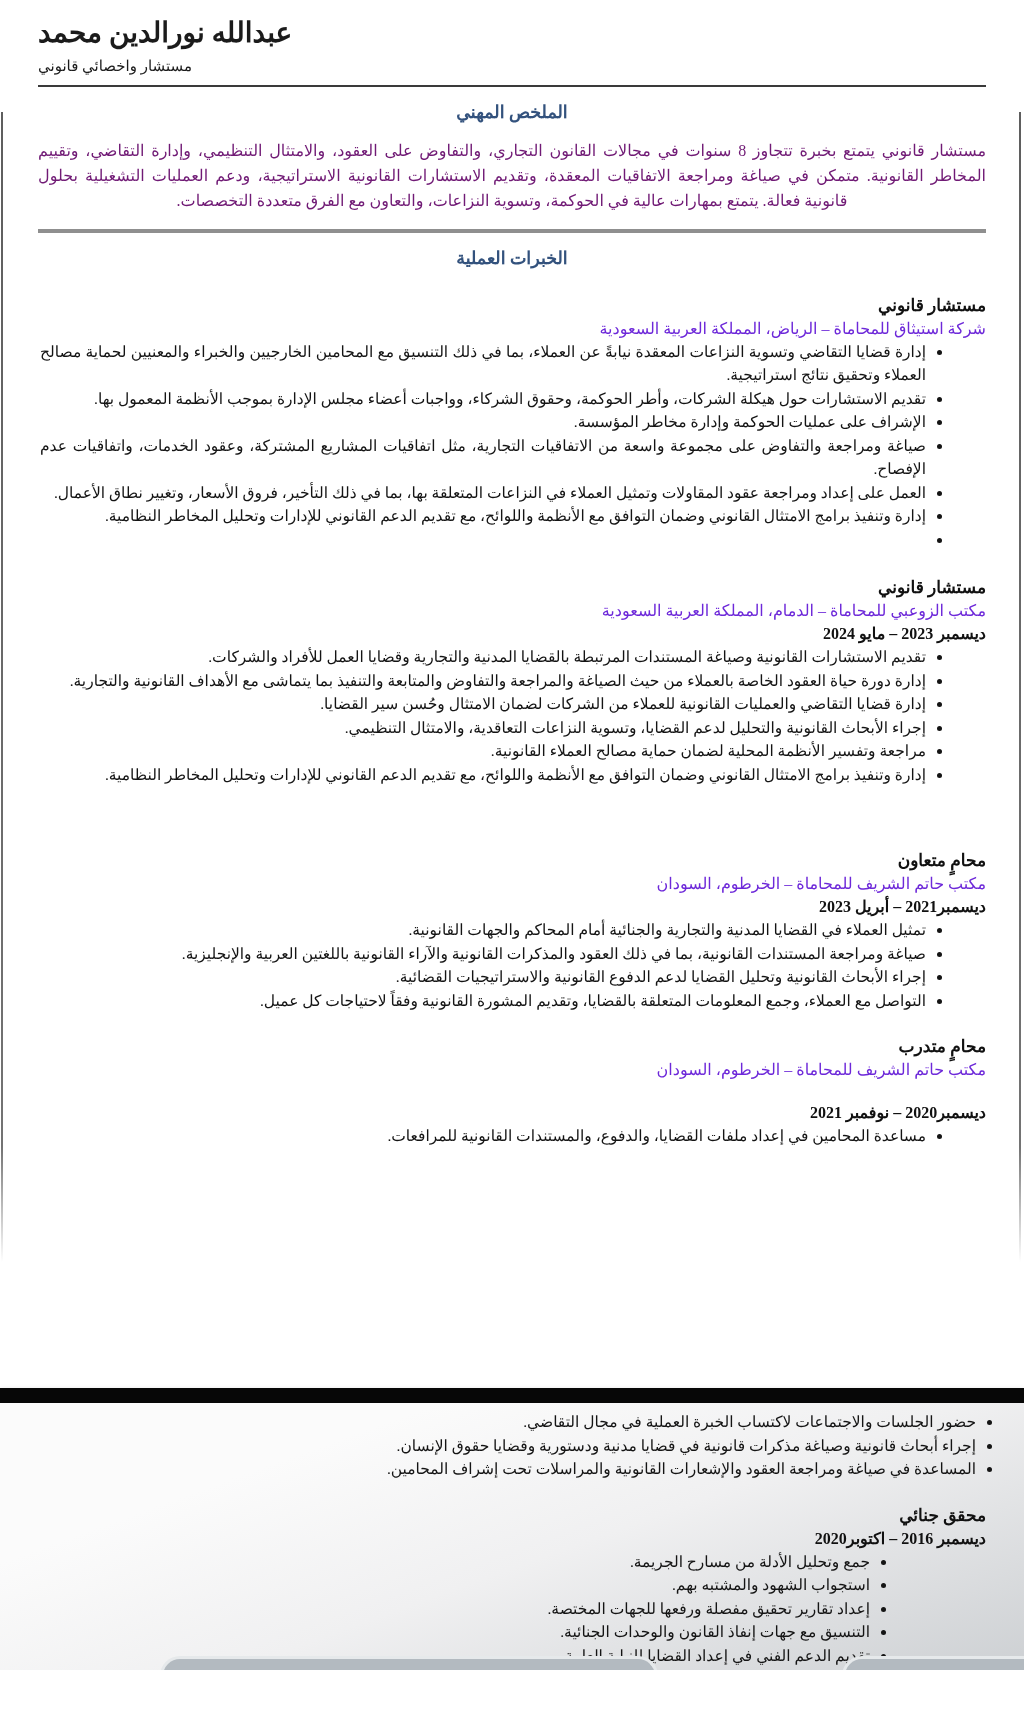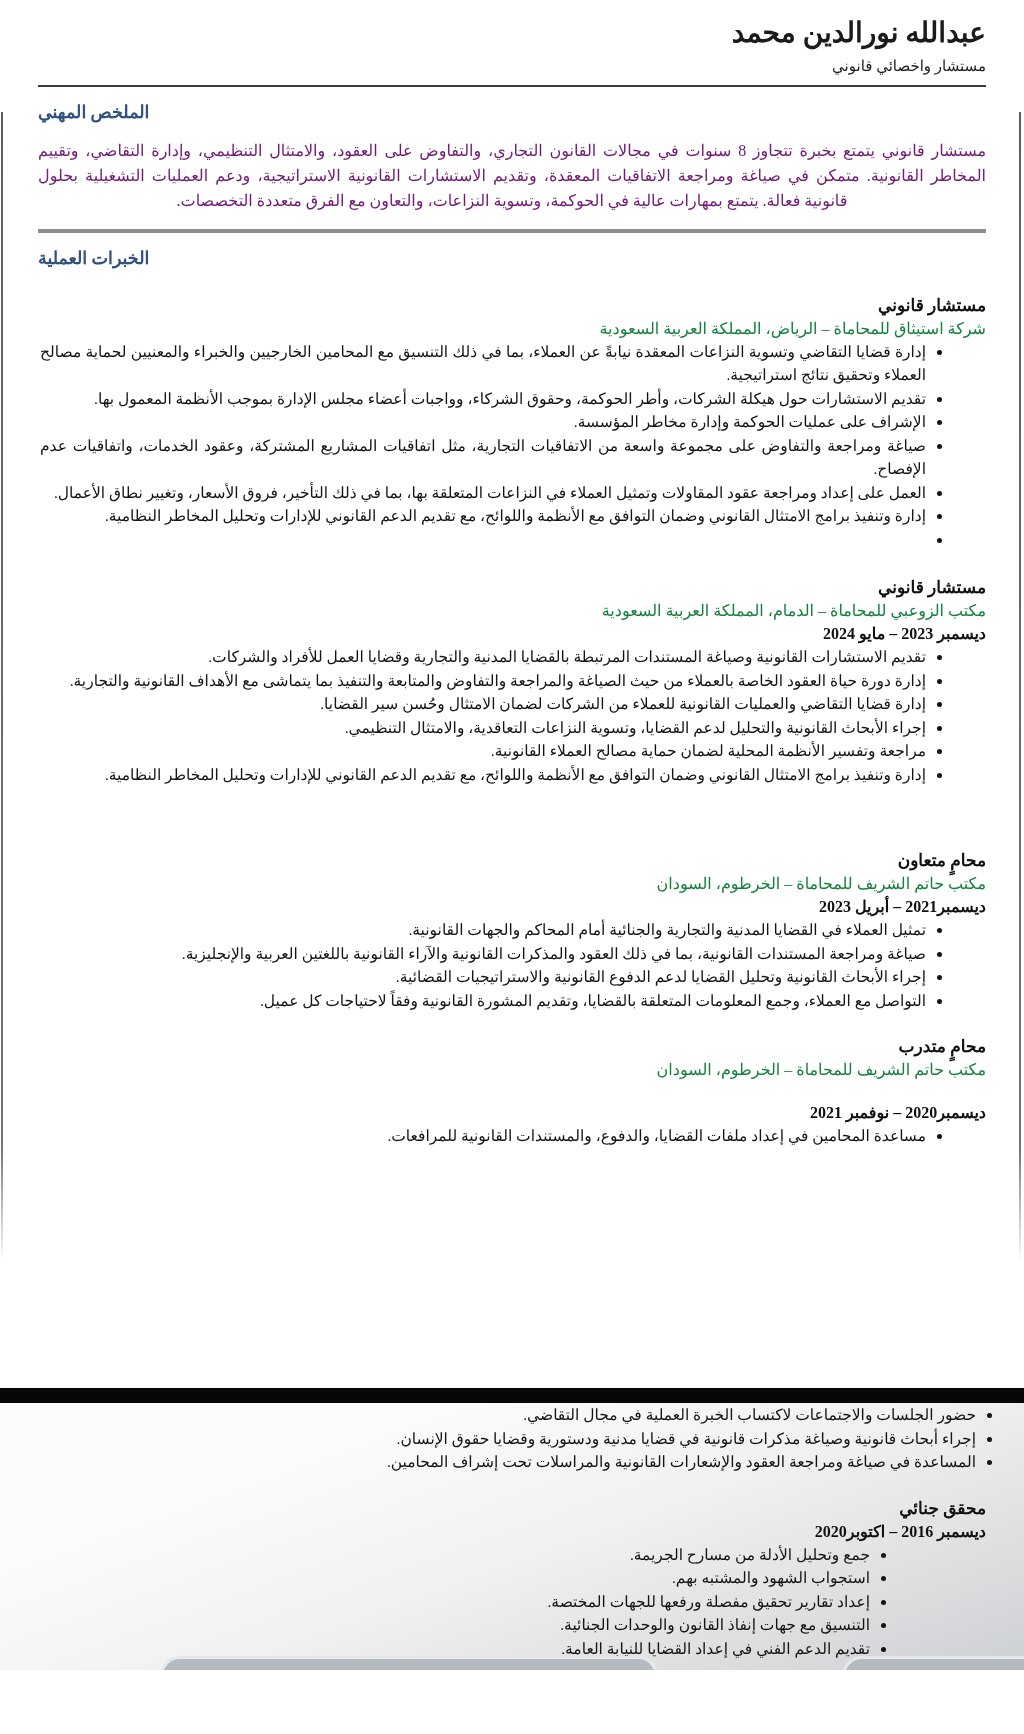--- a/index.html
+++ b/index.html
@@ -27,7 +27,7 @@
   .edge-line.left  { left: 1px; }
   .edge-line.right { left: 1019px; }
 
-  .cv-header { text-align: right; direction: rtl; }
+  .cv-header { text-align: left; direction: rtl; }
   .name { margin: 0; font-size: 28px; line-height: 38px; font-weight: bold; }
   .subtitle { font-size: 15px; line-height: 22px; margin-top: 3px; }
   .contact {

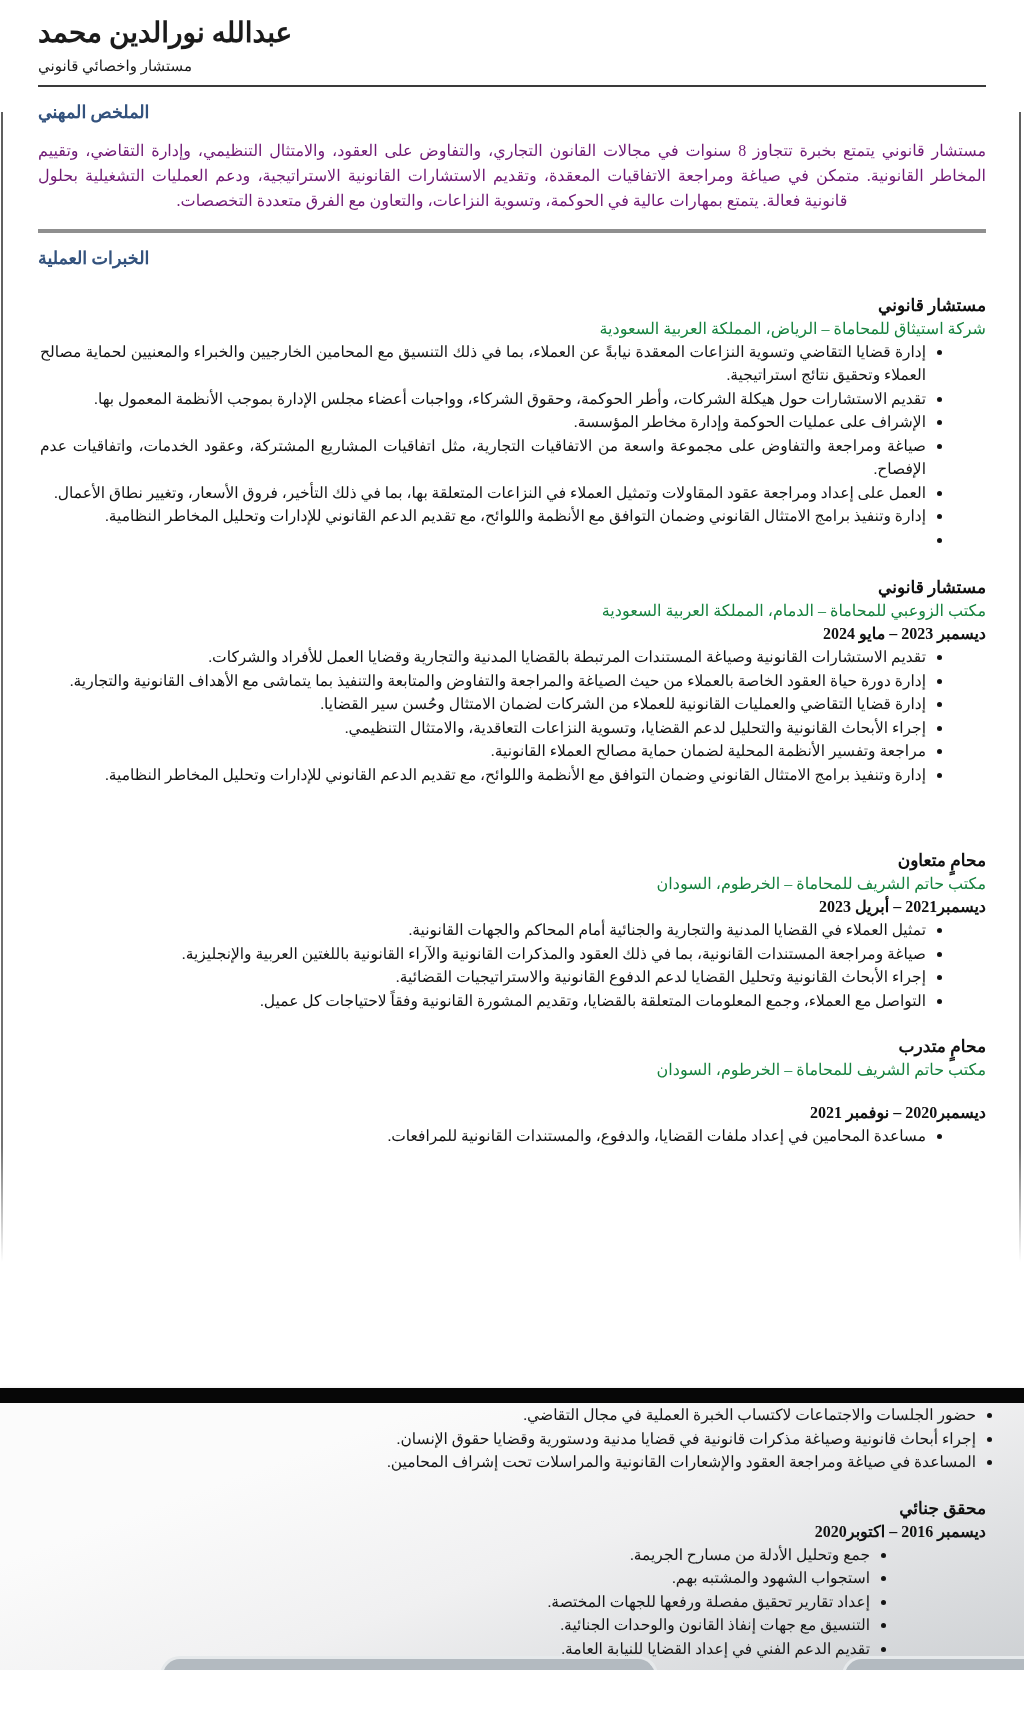--- a/index.html
+++ b/index.html
@@ -43,7 +43,7 @@
     margin: 8px 0 0 0;
   }
   .section-heading {
-    direction: rtl; text-align: left;
+    direction: rtl; text-align: center;
     color: #33527d; font-size: 17.5px; font-weight: bold;
     margin: 12px 0 0 0; line-height: 26px;
   }

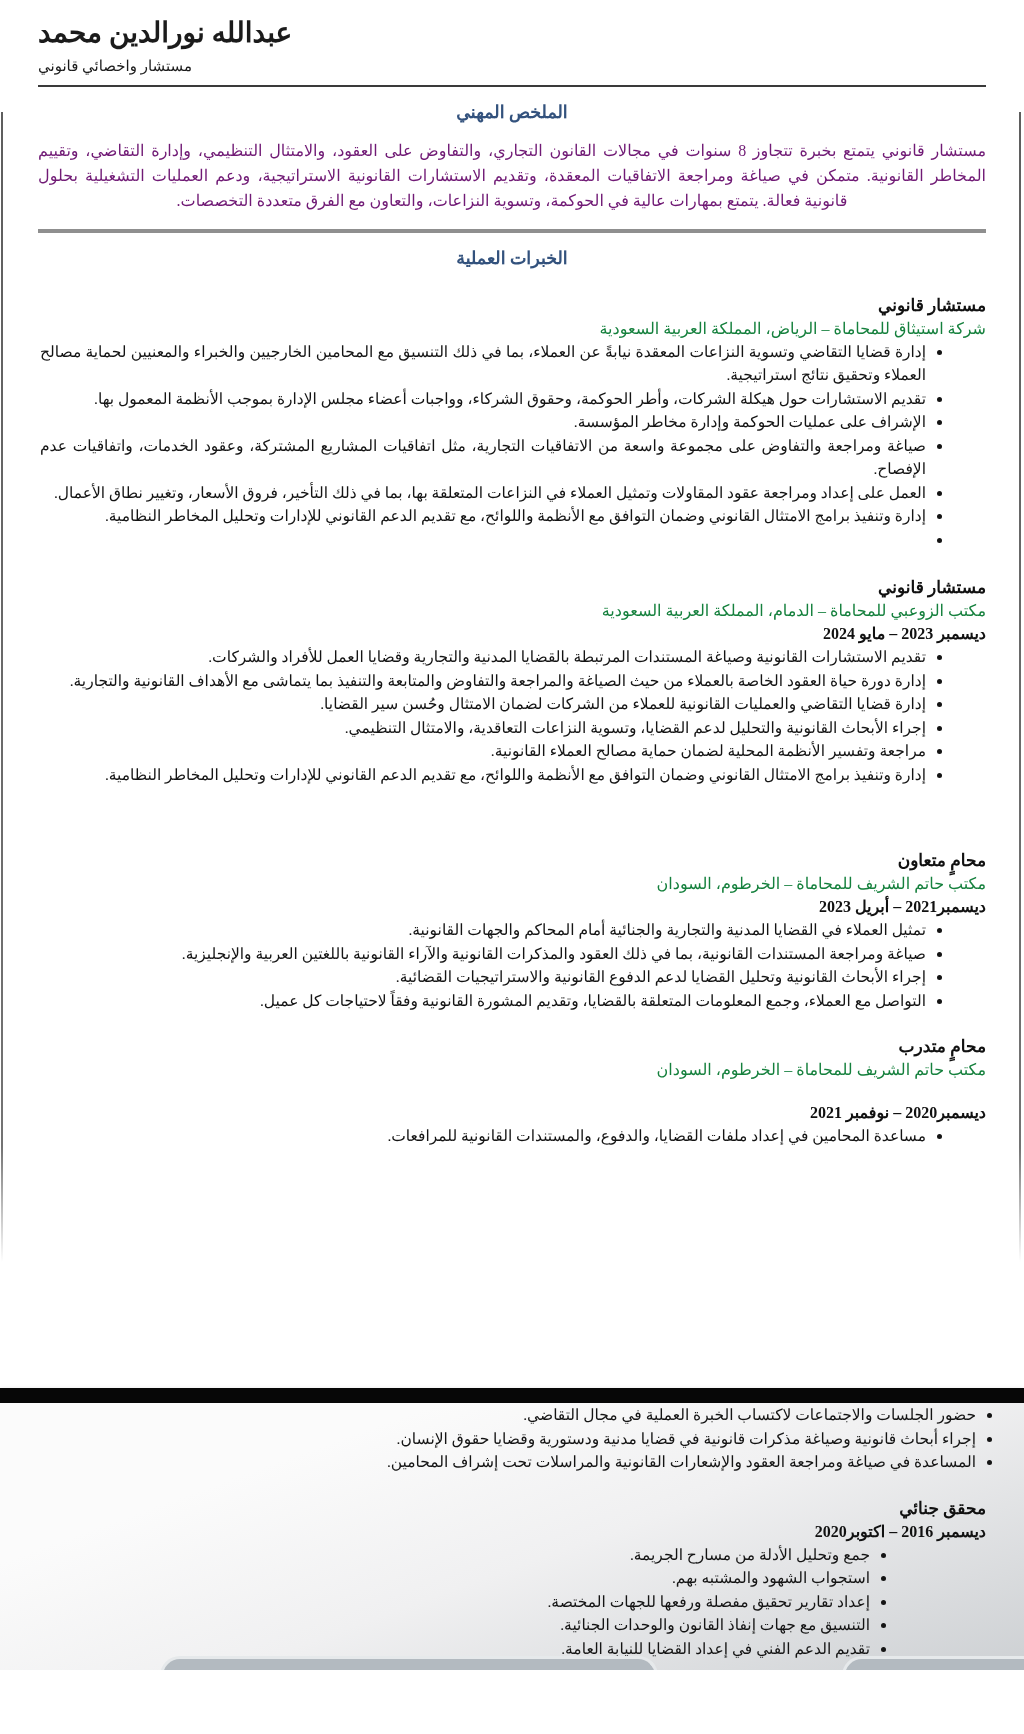--- a/index.html
+++ b/index.html
@@ -60,7 +60,7 @@
 
   .job { direction: rtl; text-align: right; }
   .job-title { margin: 0; font-size: 17px; line-height: 22px; font-weight: bold; color: #111; }
-  .job-company { font-size: 16px; line-height: 23px; color: #15803d; }
+  .job-company { font-size: 16px; line-height: 23px; color: #6d28d9; }
   .job-dates { font-size: 16px; line-height: 23px; font-weight: bold; color: #111; }
   .dates-gap { margin-top: 20px; }
 

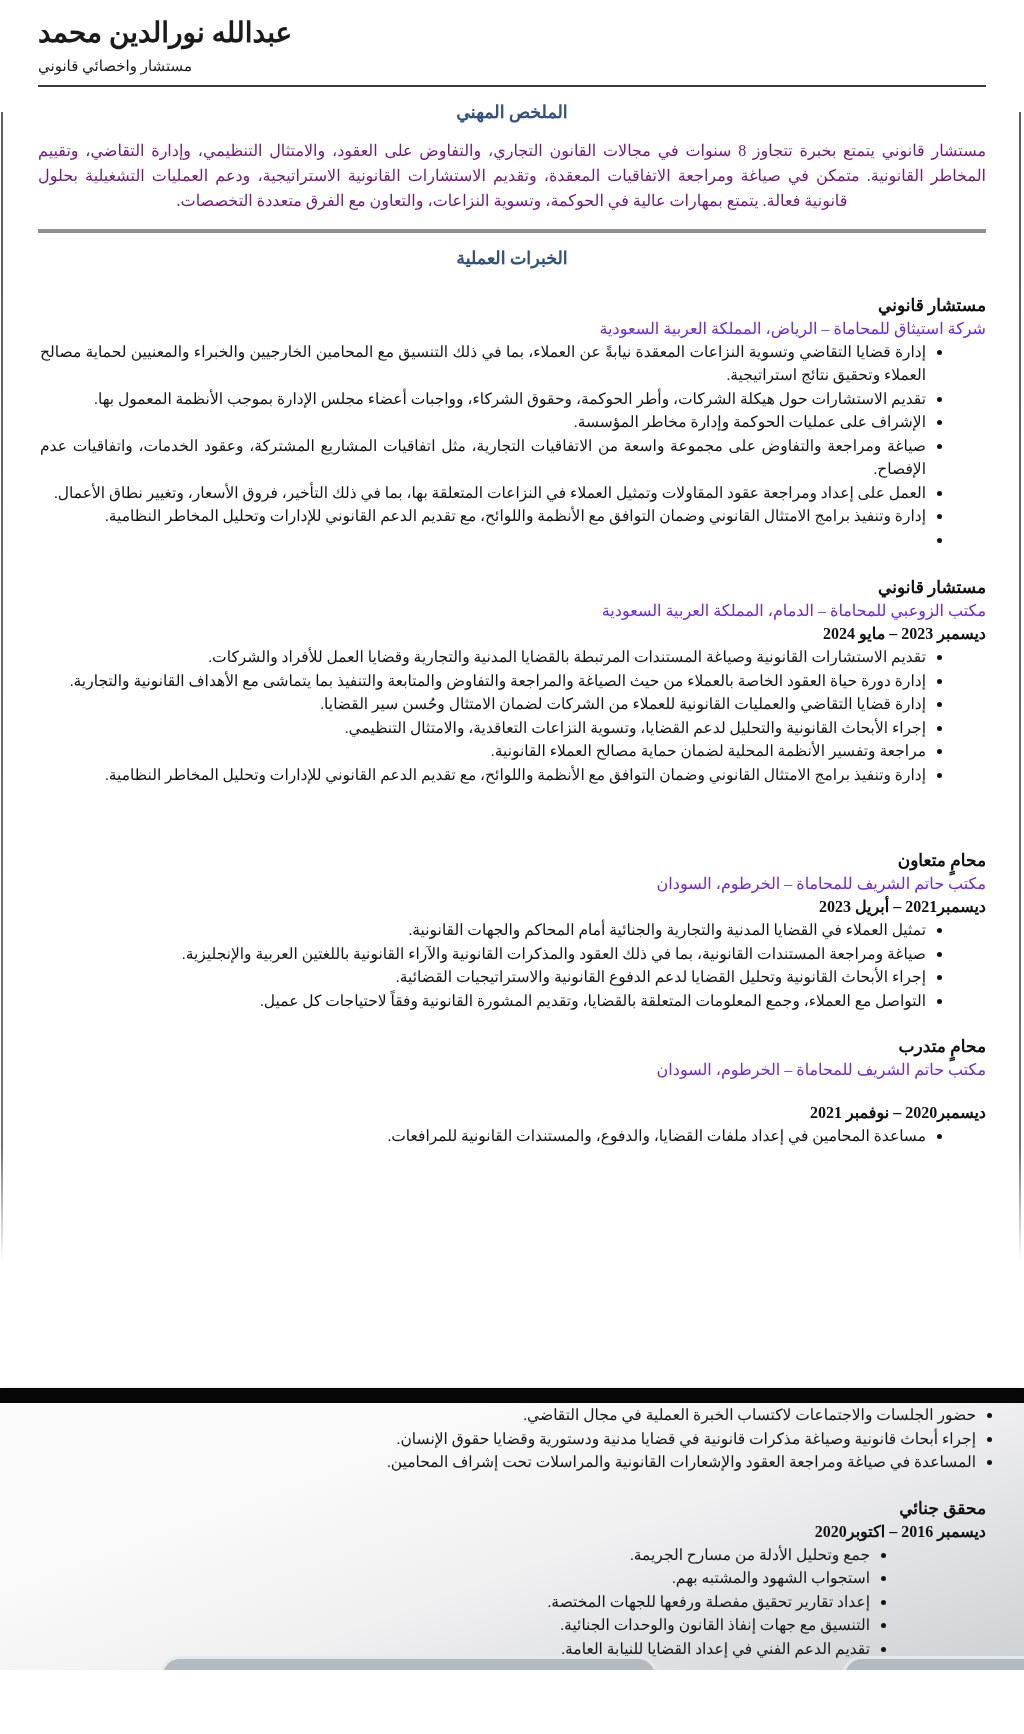--- a/index.html
+++ b/index.html
@@ -99,7 +99,7 @@
     position: absolute; top: 1403px; left: 0;
     width: 1024px; height: 267px;
     box-sizing: border-box;
-    padding: 0 38px;
+    padding: 7px 38px;
     background: linear-gradient(160deg, #fbfbfb 25%, #f0f0f1 55%, #cdd0d3 100%);
     overflow: hidden;
   }

